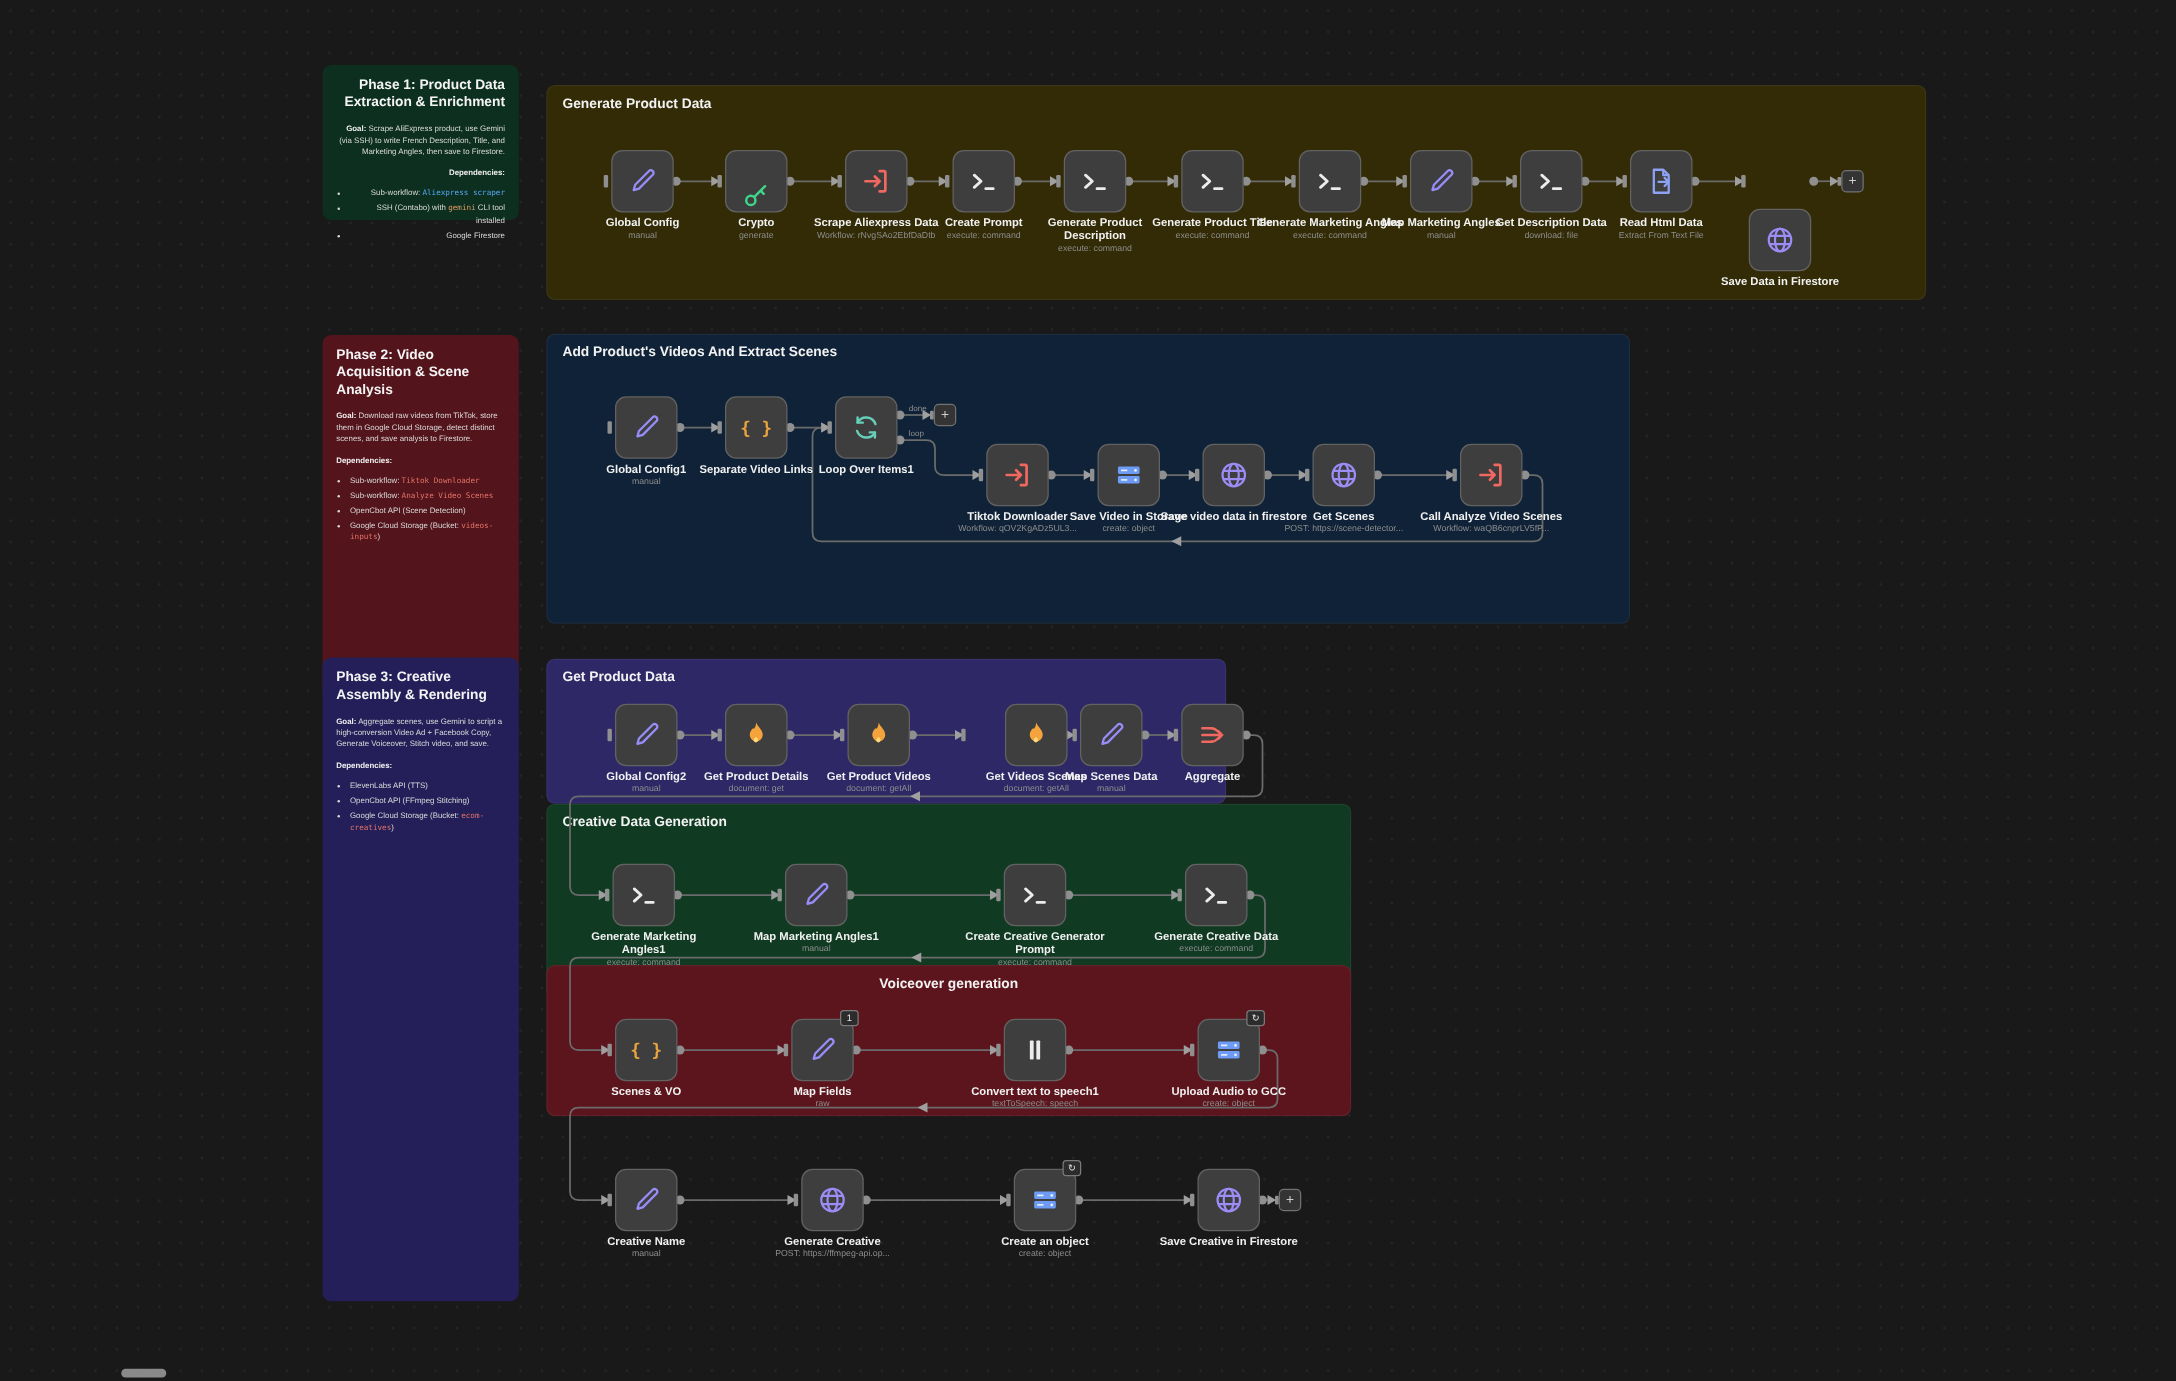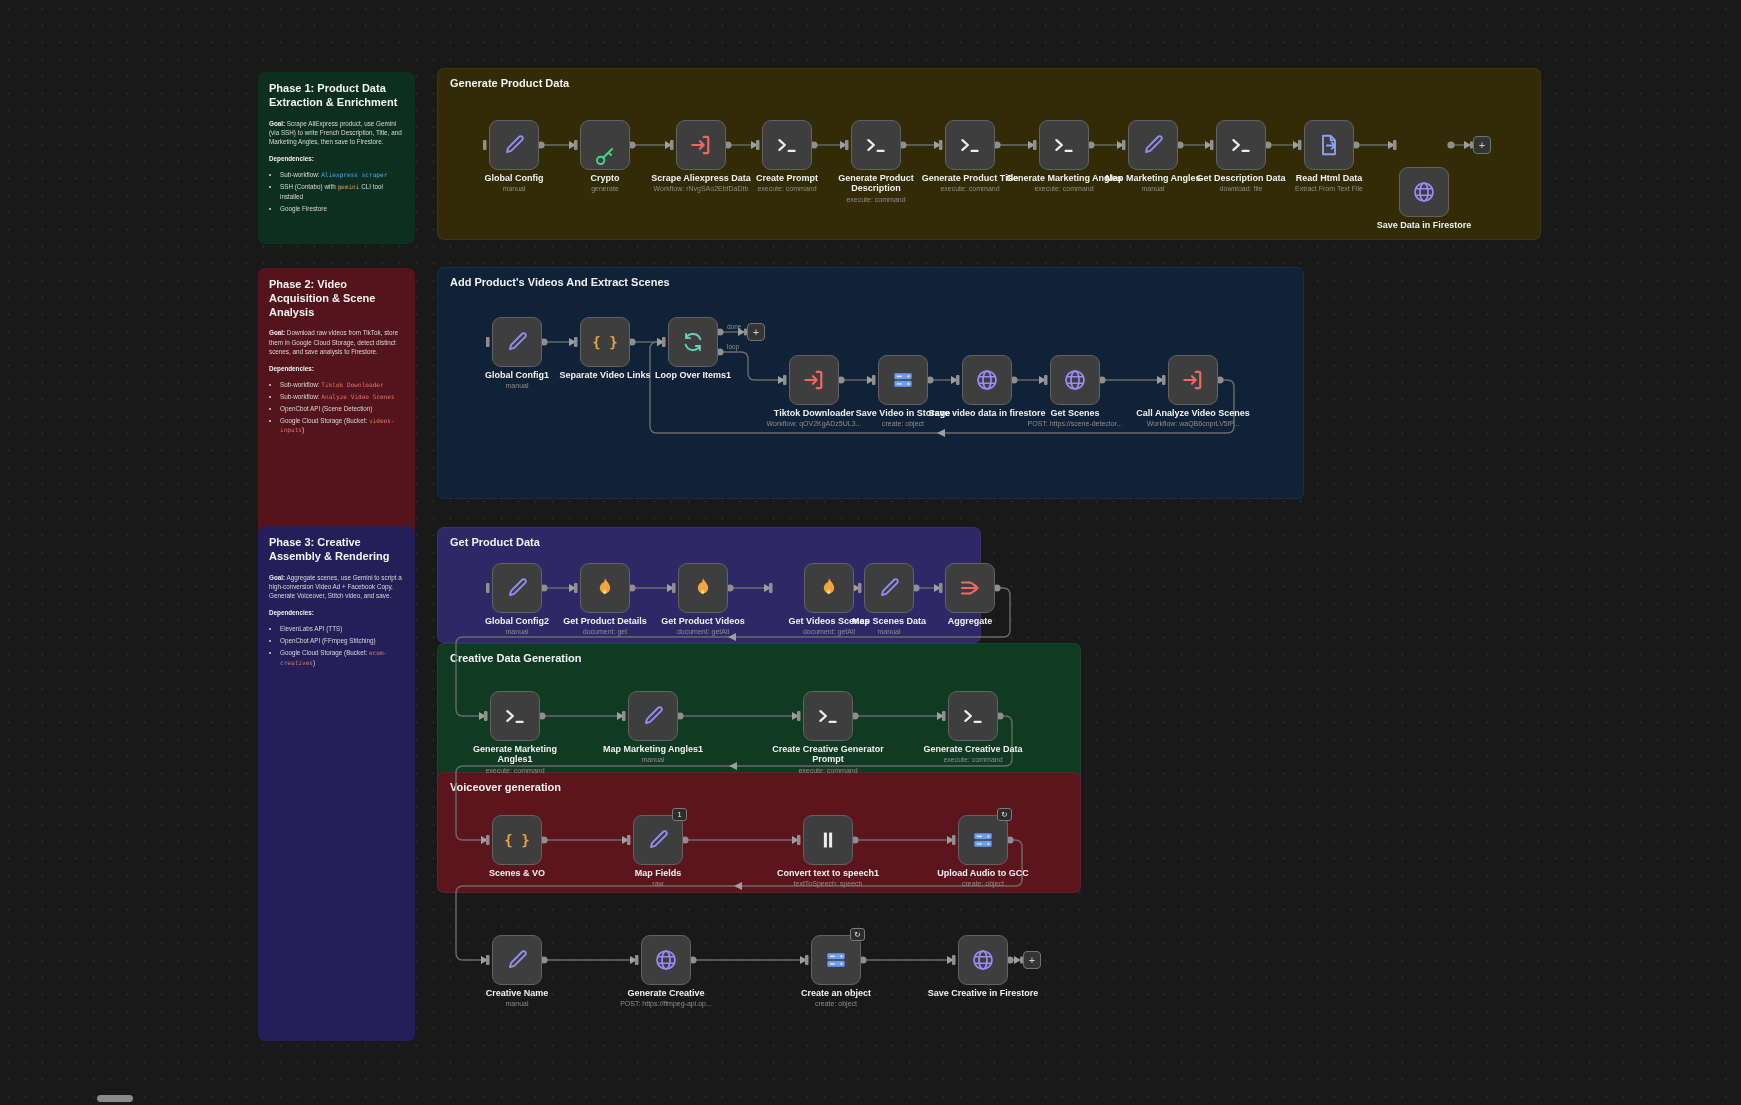--- a/index.html
+++ b/index.html
@@ -12,7 +12,7 @@
   }
   
   .note { position:absolute; left:258px; width:157px; border-radius:7px; padding:10px 11px; box-sizing:border-box; }
-  .note-green  { top:72px;  height:172px; background:#0d2f20; }
+  .note-green  { top:52px;  height:124px; background:#0d2f20;text-align:right; }
   .note-maroon { top:268px; height:292px; background:#53141b; }
   .note-indigo { top:526px; height:515px; background:#241f58; }
   .note-title { font-size:11px; font-weight:bold; color:#f4f4f4; line-height:1.25; margin-bottom:9px; }

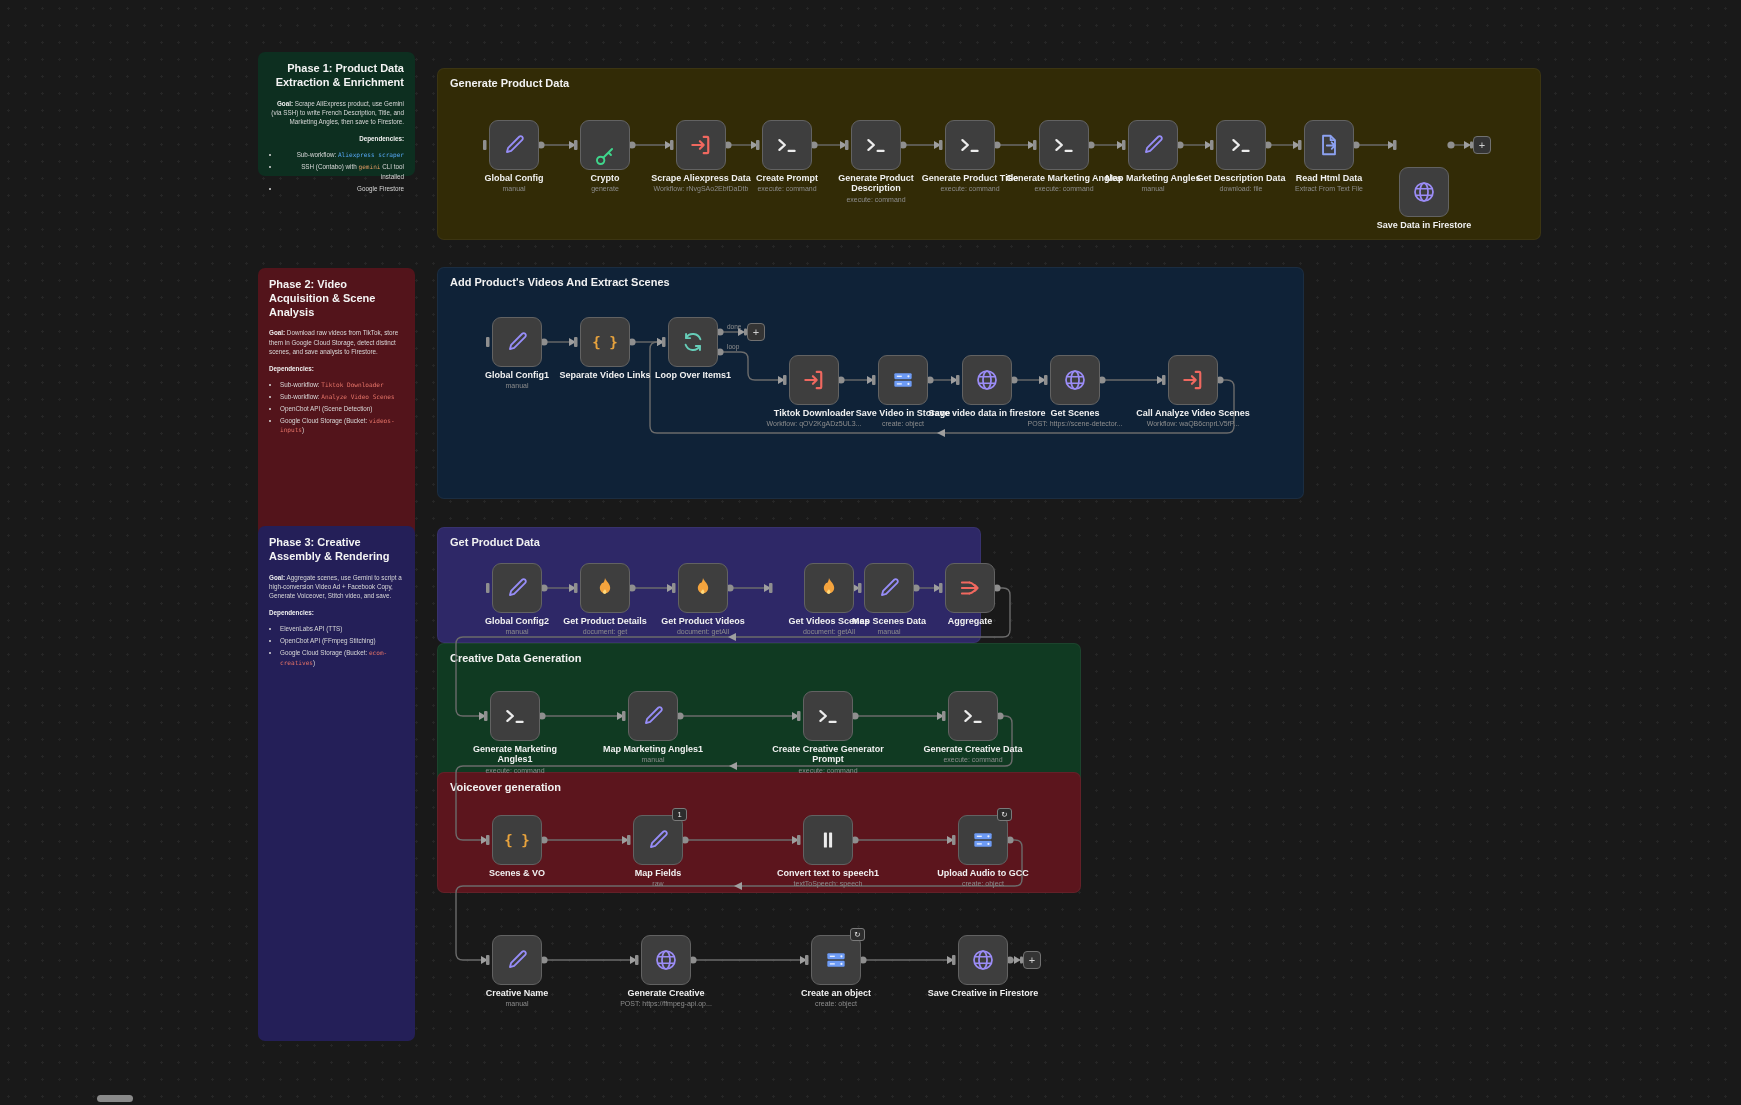--- a/index.html
+++ b/index.html
@@ -31,7 +31,7 @@
   .g2  { left:437px; top:267px; width:867px;  height:232px; background:#0f2237; }
   .g3a { left:437px; top:527px; width:544px;  height:116px; background:#2e2867; }
   .g3b { left:437px; top:643px; width:644px;  height:155px; background:#103a22; }
-  .g3c { left:437px; top:772px; width:644px;  height:121px; background:#5c151d; }
+  .g3c { left:437px; top:772px; width:644px;  height:121px; background:#5c151d;text-align:center; }
   .g3d { left:437px; top:893px; width:644px;  height:148px; background:#3b3306; }
   .group-title { font-size:11px; font-weight:bold; color:#f2f2f2; padding:8px 12px; }
   

